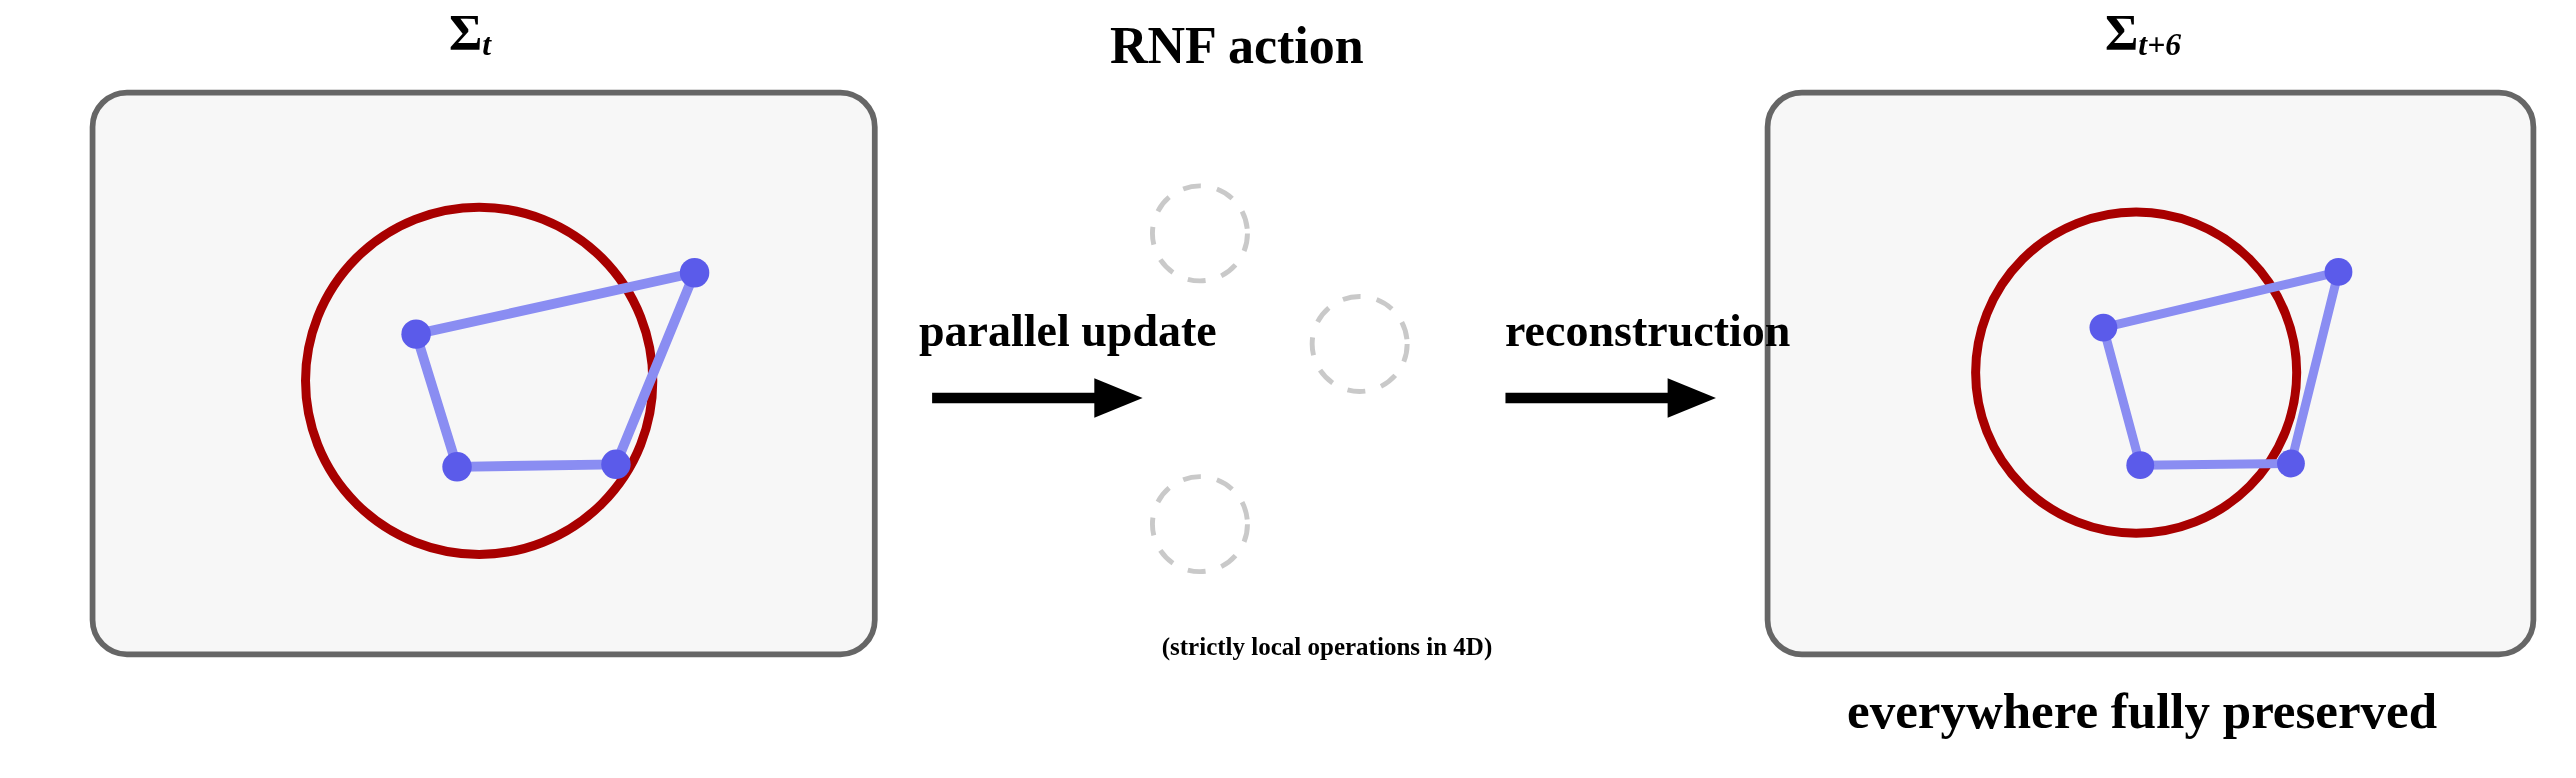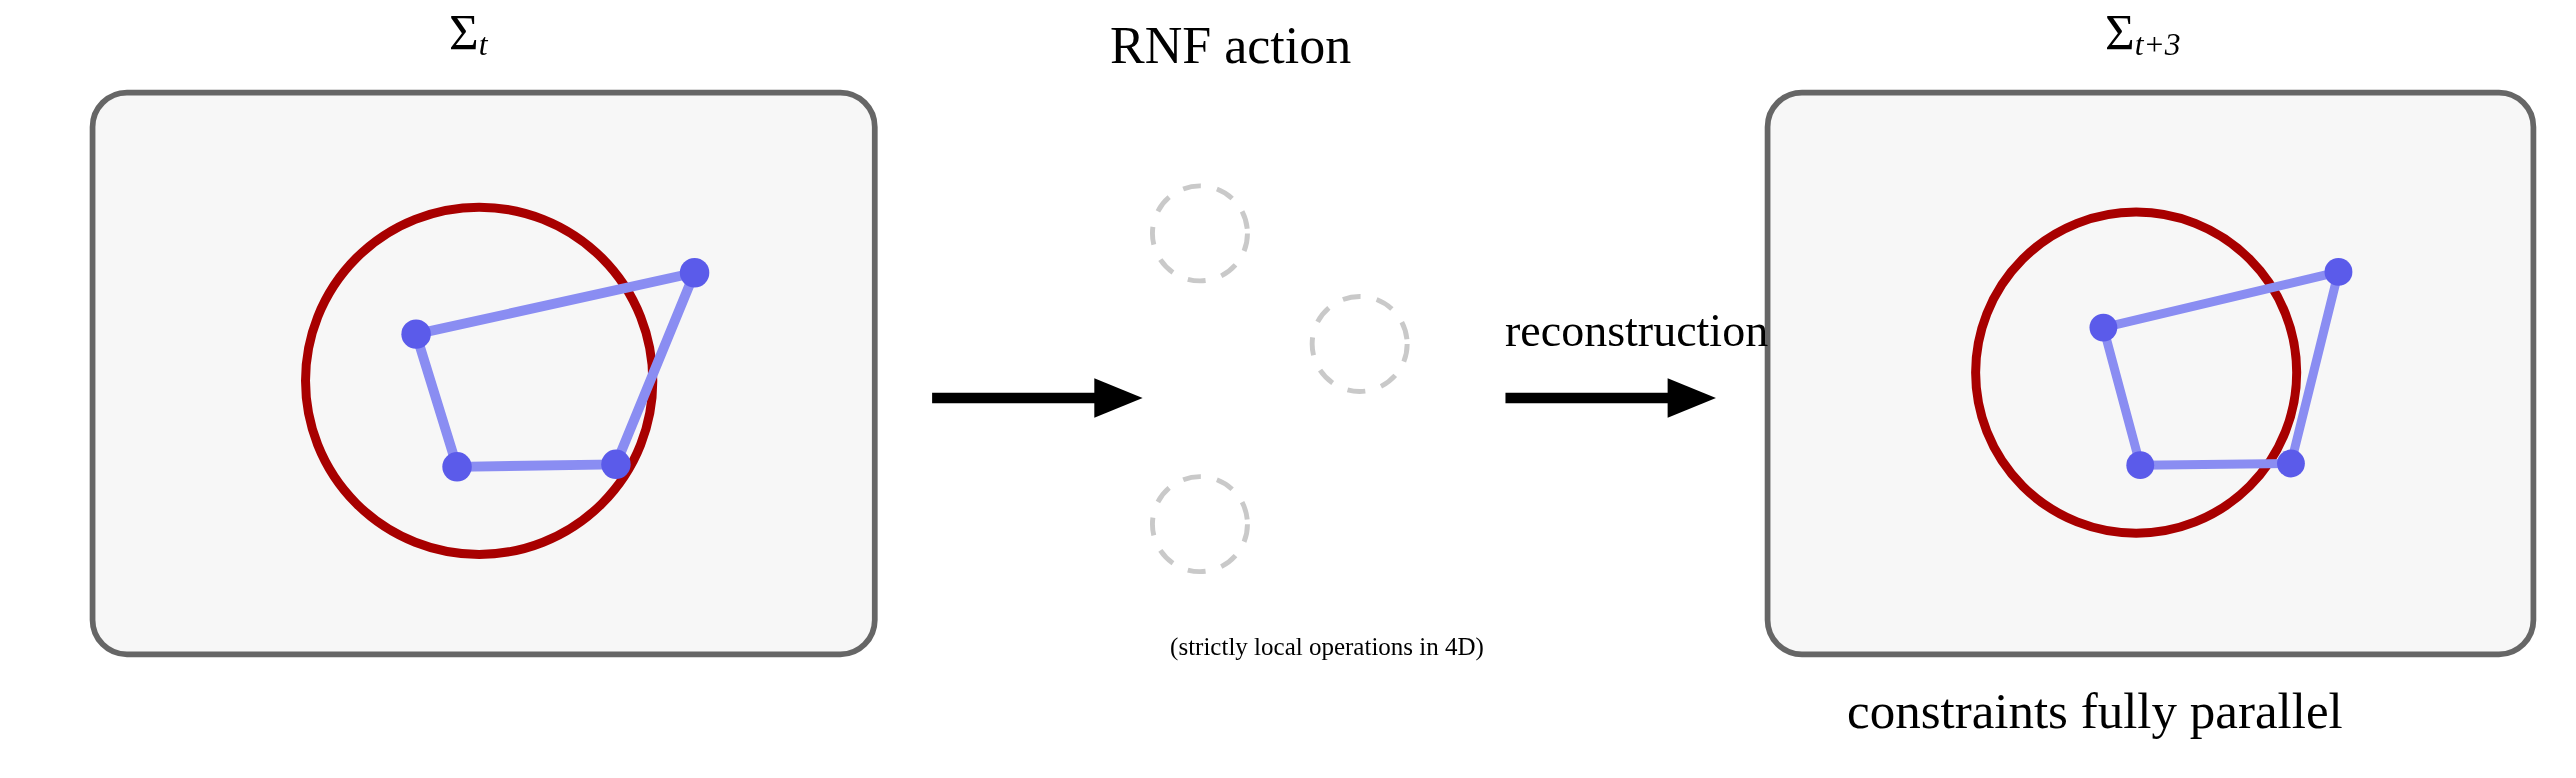--- a/index.html
+++ b/index.html
@@ -5,7 +5,7 @@
   html,body{margin:0;padding:0;background:#ffffff;}
   body{width:2576px;height:778px;overflow:hidden;
        font-family:"Liberation Serif","DejaVu Serif",serif;color:#000;}
-  #stage{position:relative;width:2072px;height:778px;}
+  #stage{position:relative;width:2072px;height:778px;font-weight:bold;}
   svg.layer{position:absolute;left:0;top:0;width:2576px;height:778px;}
   .lbl{position:absolute;white-space:nowrap;line-height:1;}
   .sigma{font-size:51px;}

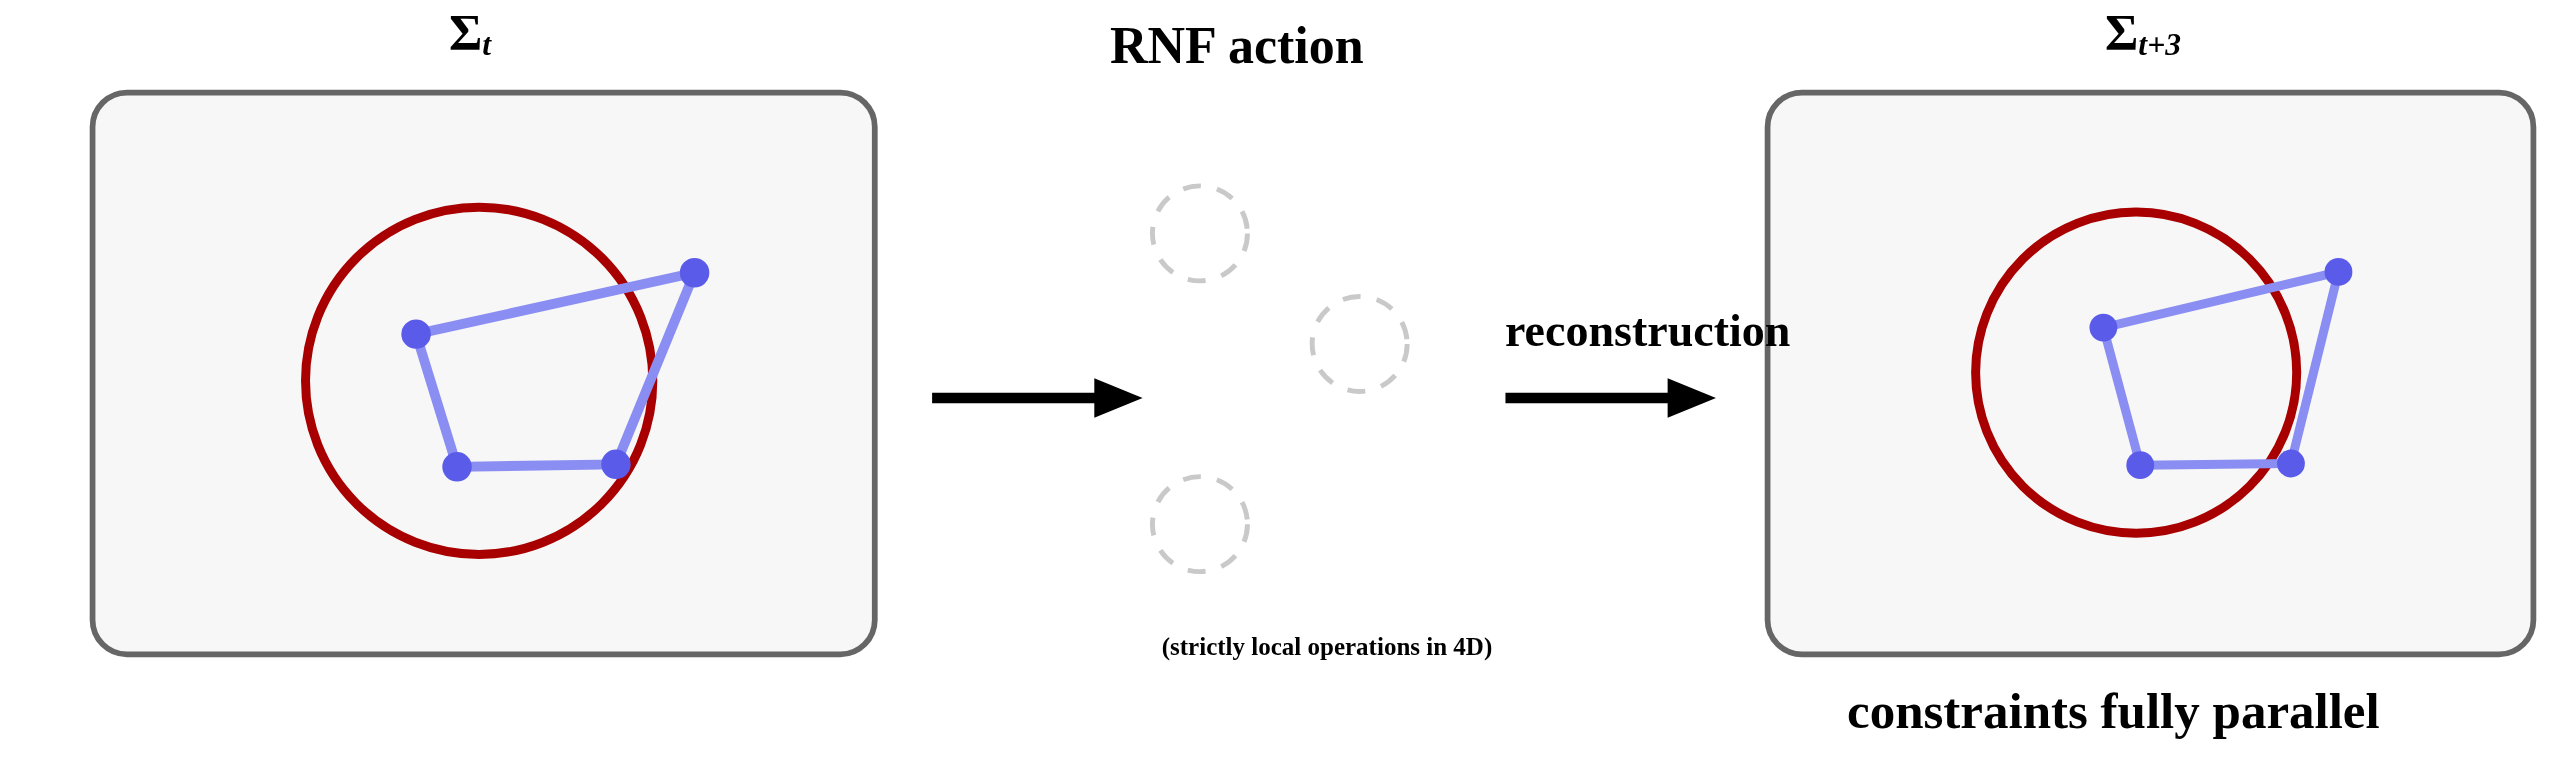--- a/index.html
+++ b/index.html
@@ -84,7 +84,7 @@
   <div class="lbl title-rnf" style="left:1110px;top:8.2px;">RNF action</div>
 
   <div class="lbl sigma" style="left:2105px;top:6.6px;">
-    <span>Σ</span><sub>t+3</sub>
+    <span>Σ</span><sub>t+6</sub>
   </div>
 
 

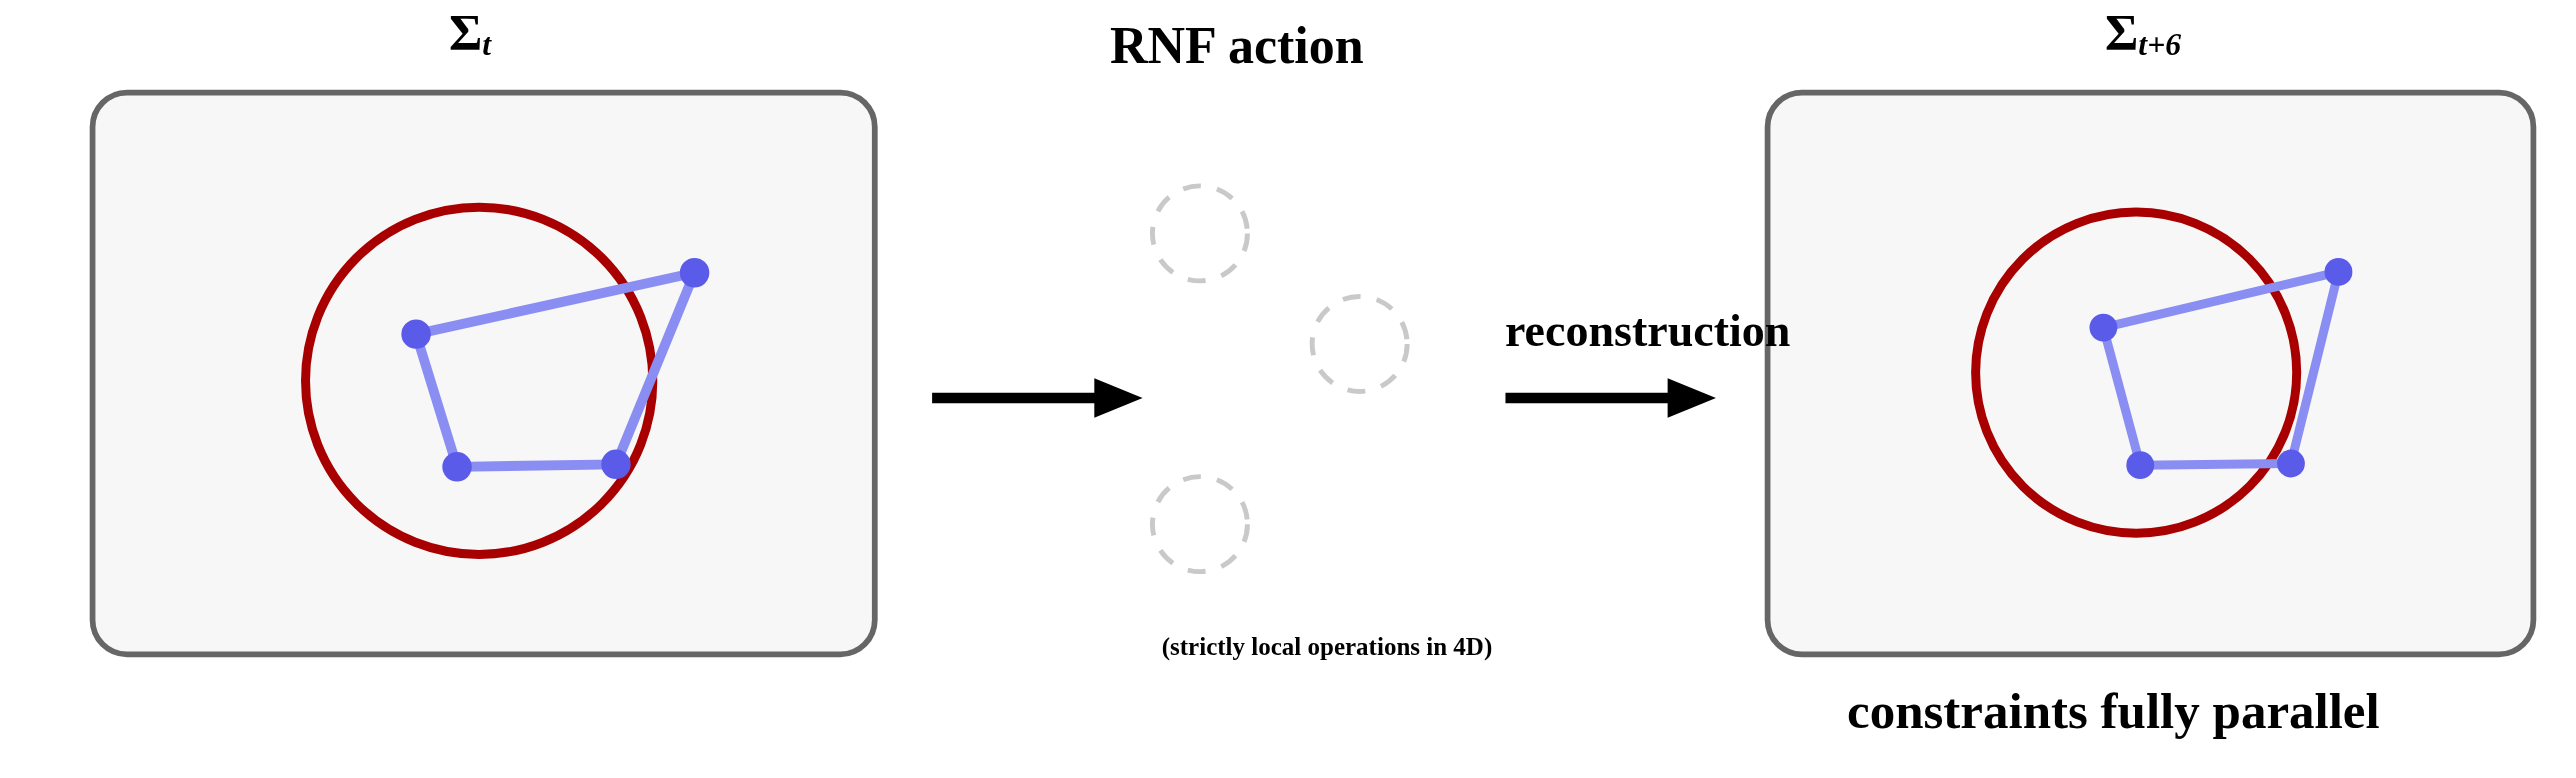--- a/index.html
+++ b/index.html
@@ -87,6 +87,7 @@
     <span>Σ</span><sub>t+6</sub>
   </div>
 
+  <div class="lbl arrow-lbl" style="left:919px;top:308px;">parallel update</div>
 
   <div class="lbl arrow-lbl" style="left:1505px;top:308px;">reconstruction</div>
 

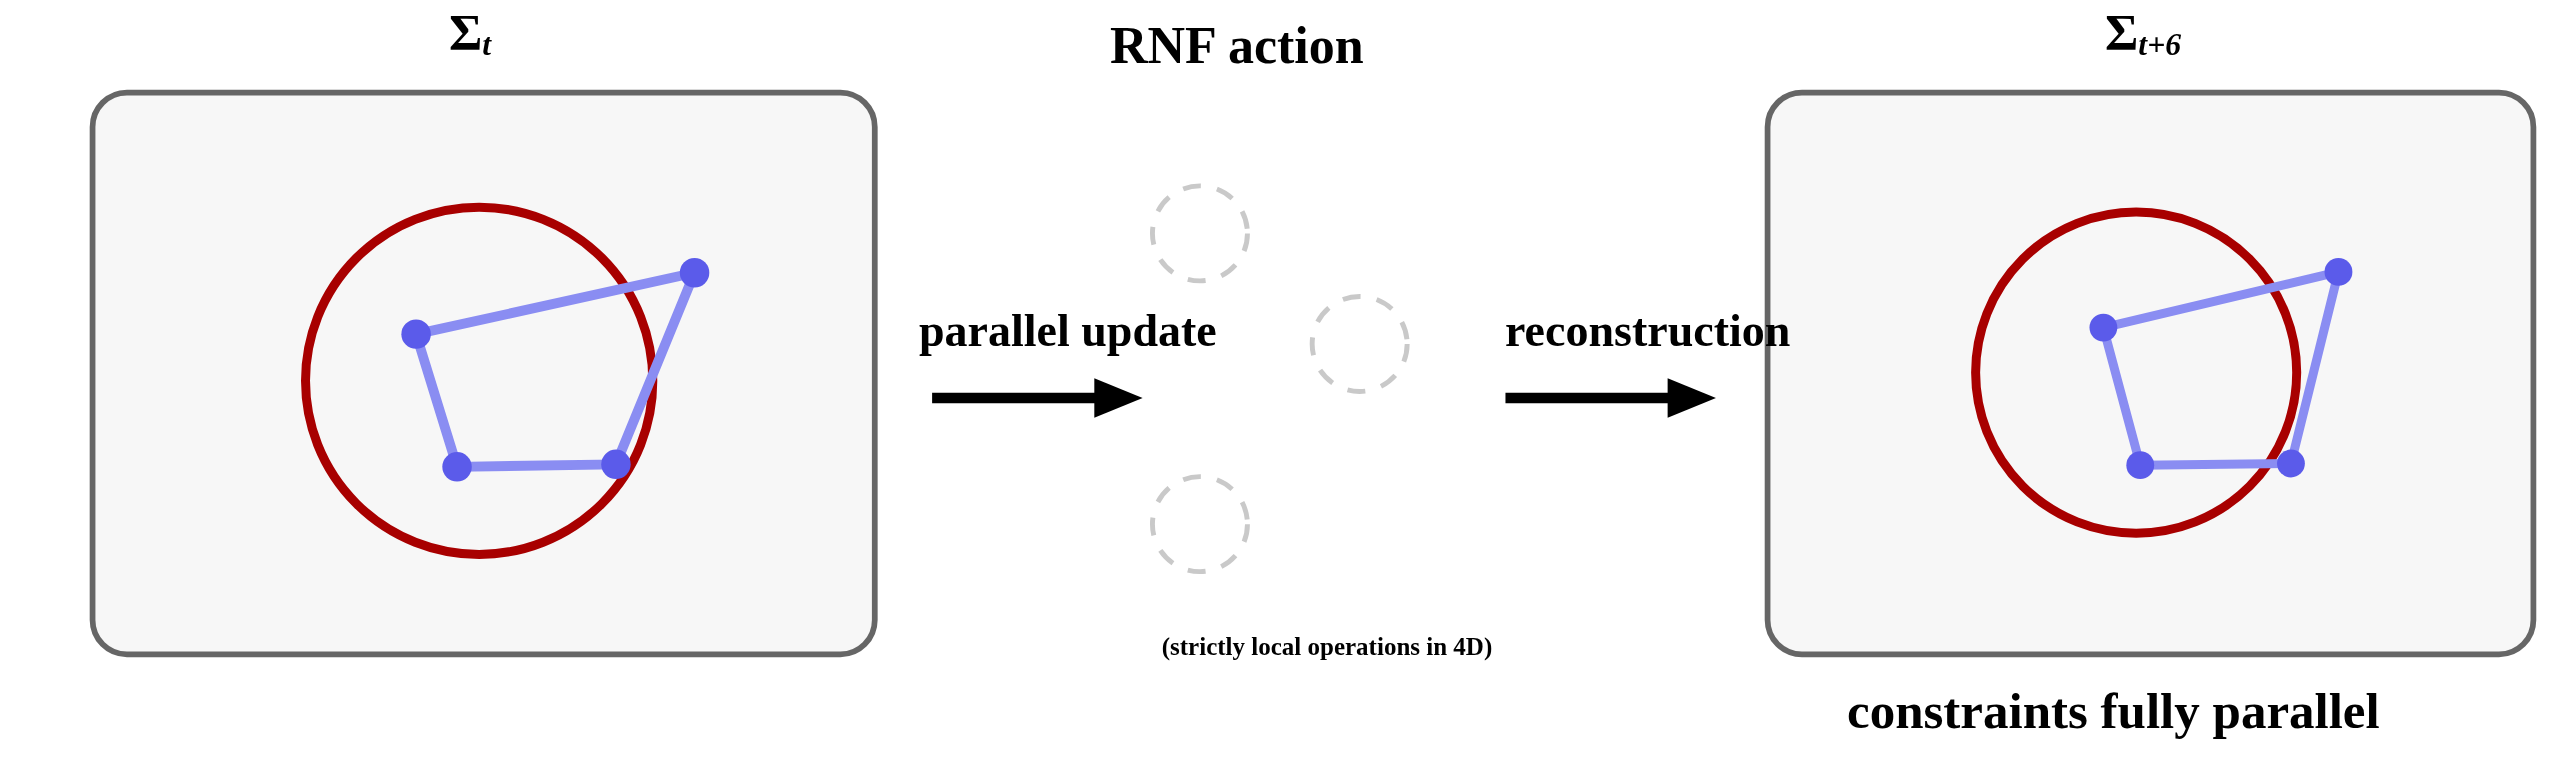--- a/index.html
+++ b/index.html
@@ -96,7 +96,7 @@
   </div>
 
 
-  <div class="lbl caption" style="left:1847px;top:686px;">constraints fully parallel</div>
+  <div class="lbl caption" style="left:1847px;top:686px;">everywhere fully preserved</div>
 
 </div>
 

